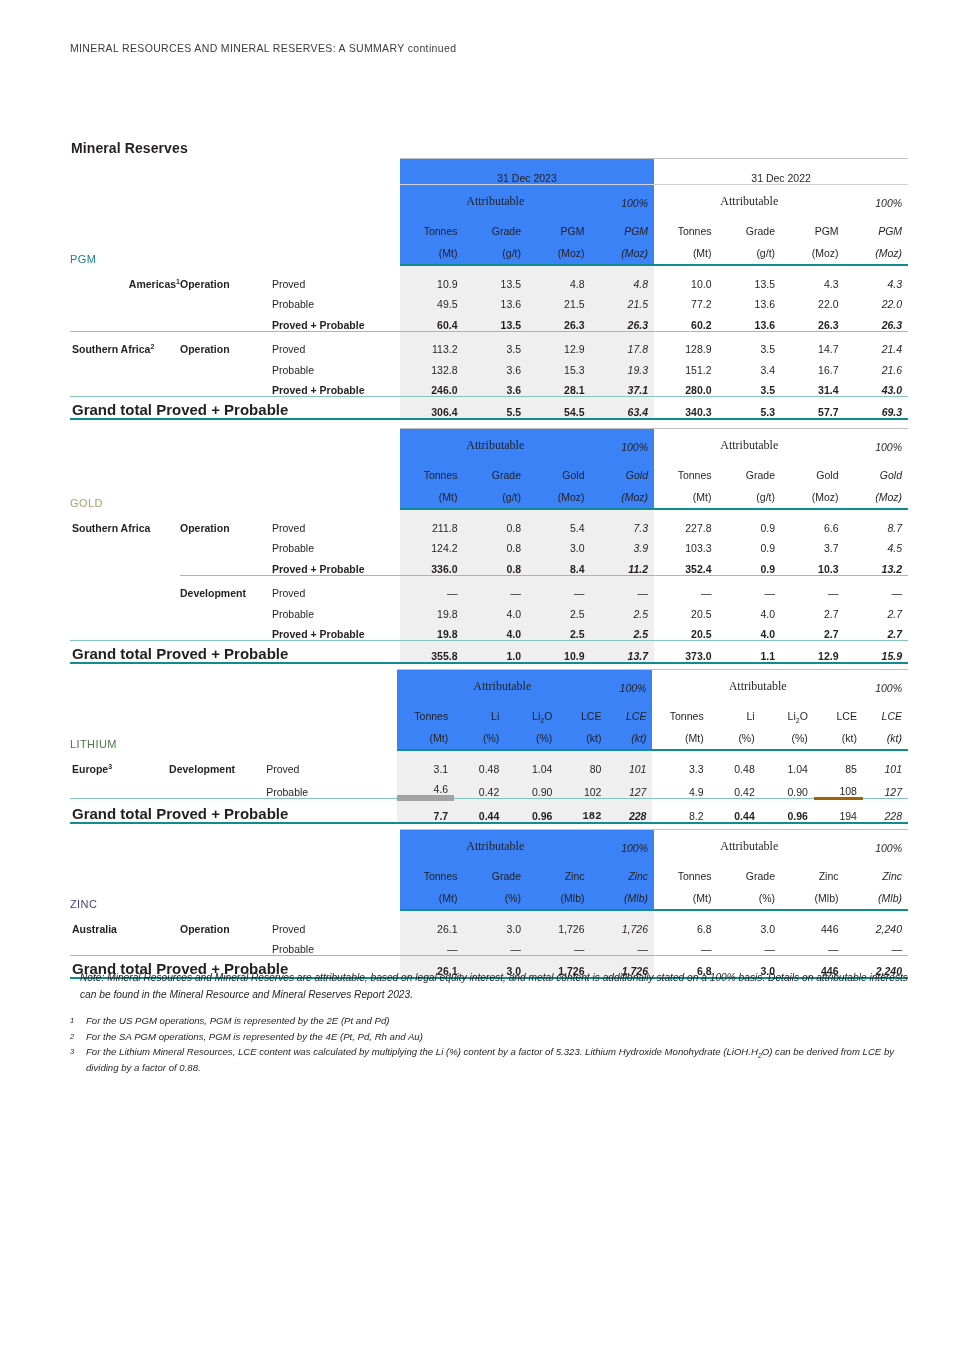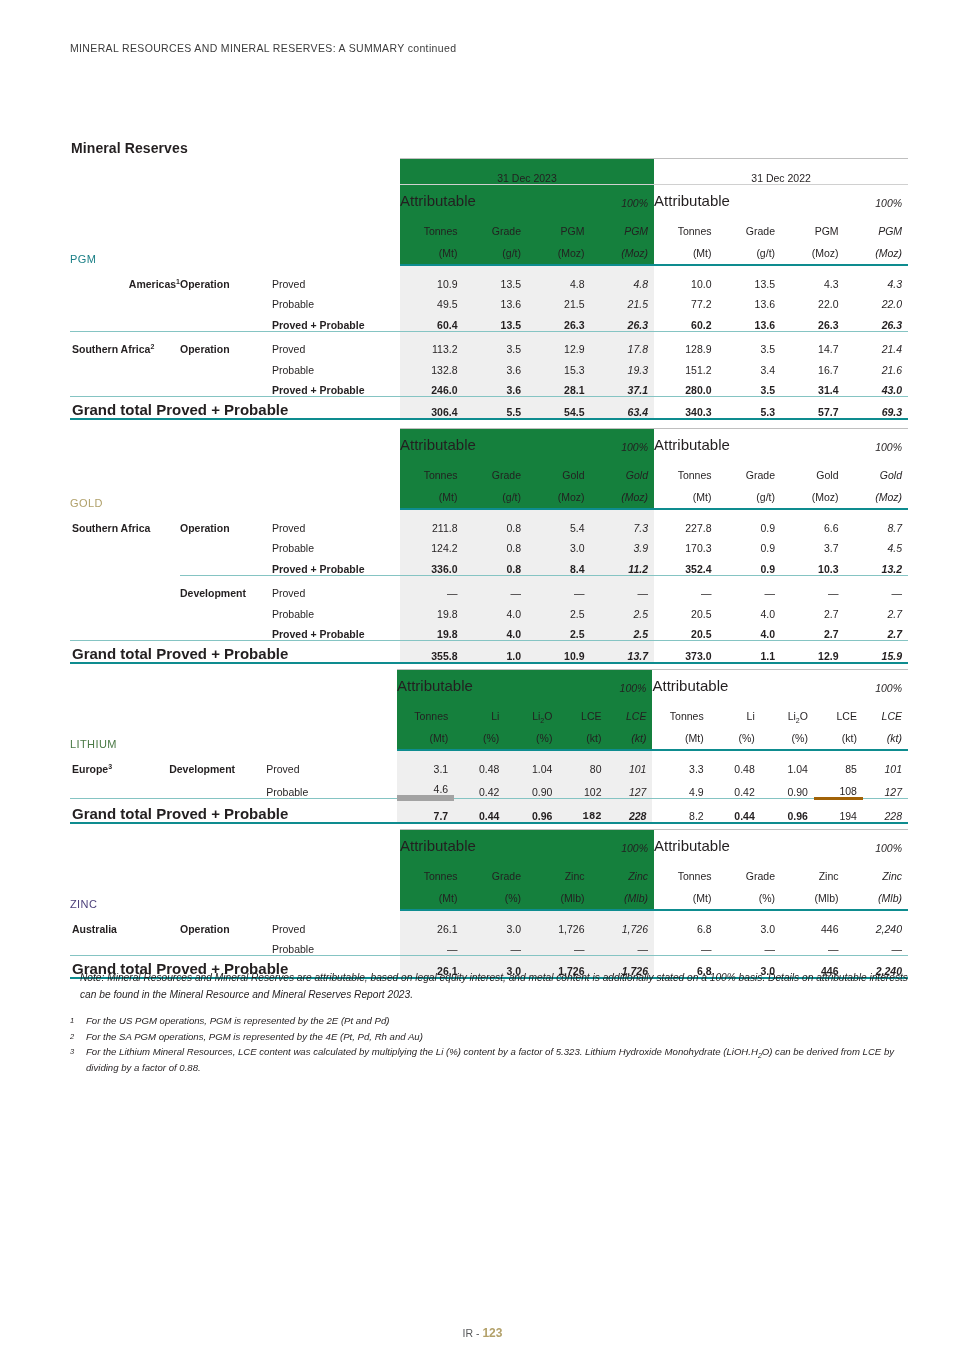--- a/index.html
+++ b/index.html
@@ -99,7 +99,7 @@
   .hdr-unitB { padding-bottom: 5px !important; }
   .ital { font-style: italic; }
 
-  .shade { background: #15803d; }
+  .shade { background: #3b82f6; }
   .shade-lt { background: #efefef; }
 
   .topline { border-top: 1px solid #bfbfbf; }

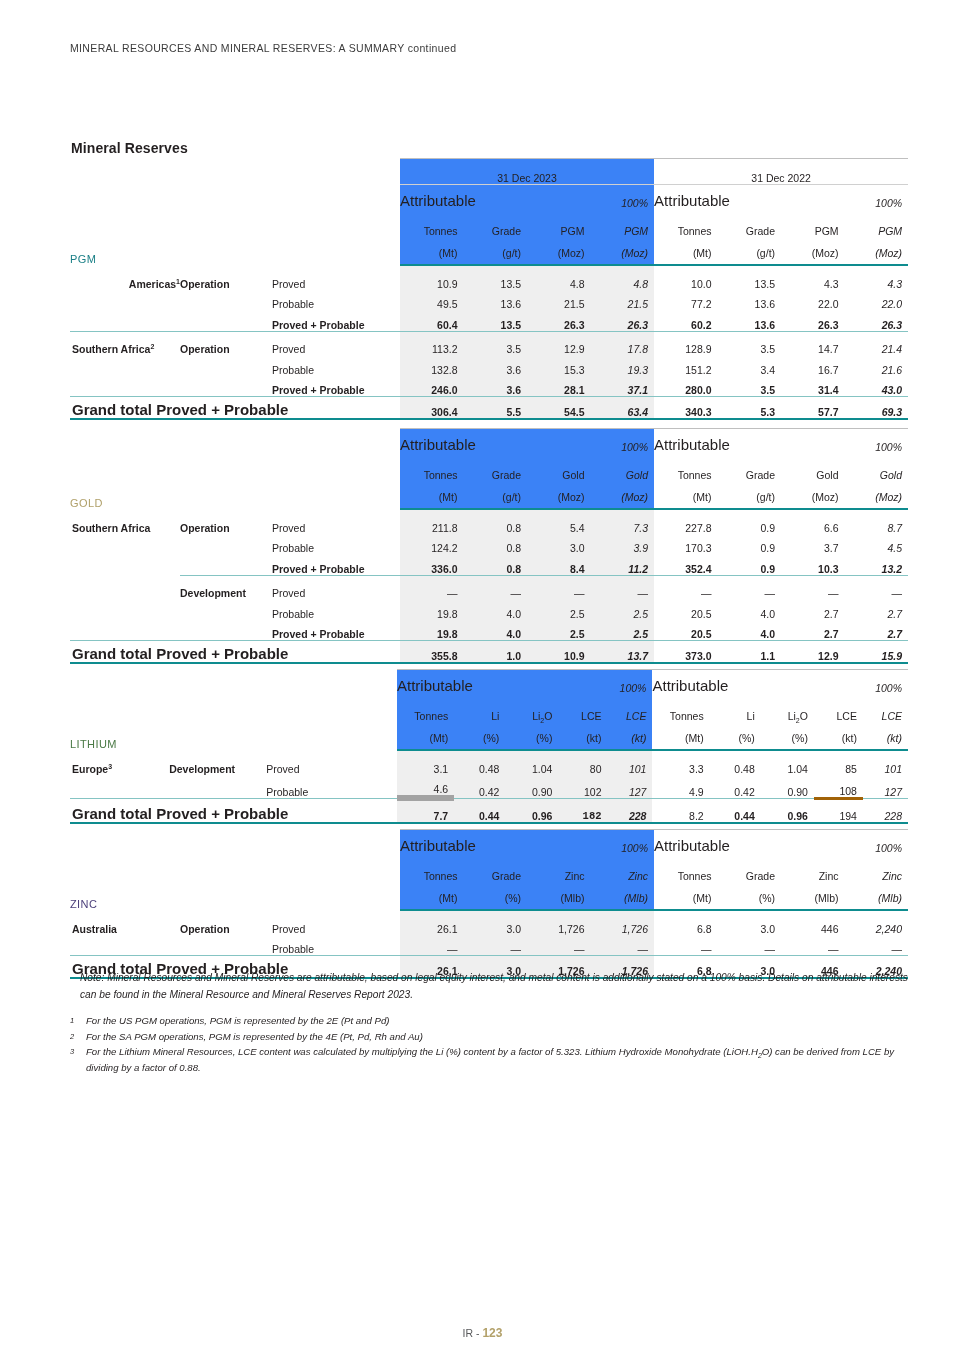--- a/index.html
+++ b/index.html
@@ -73,11 +73,12 @@
     vertical-align: middle;
   }
   .hdr-attrib {
-    text-align: left;
-    font-size: 15px;
+    text-align: center;
+    font-size: 12px;
     height: 24px;
     vertical-align: middle;
     color: #231f20;
+    font-family: Liberation Serif, serif;
   }
   .hdr-100 {
     text-align: right;

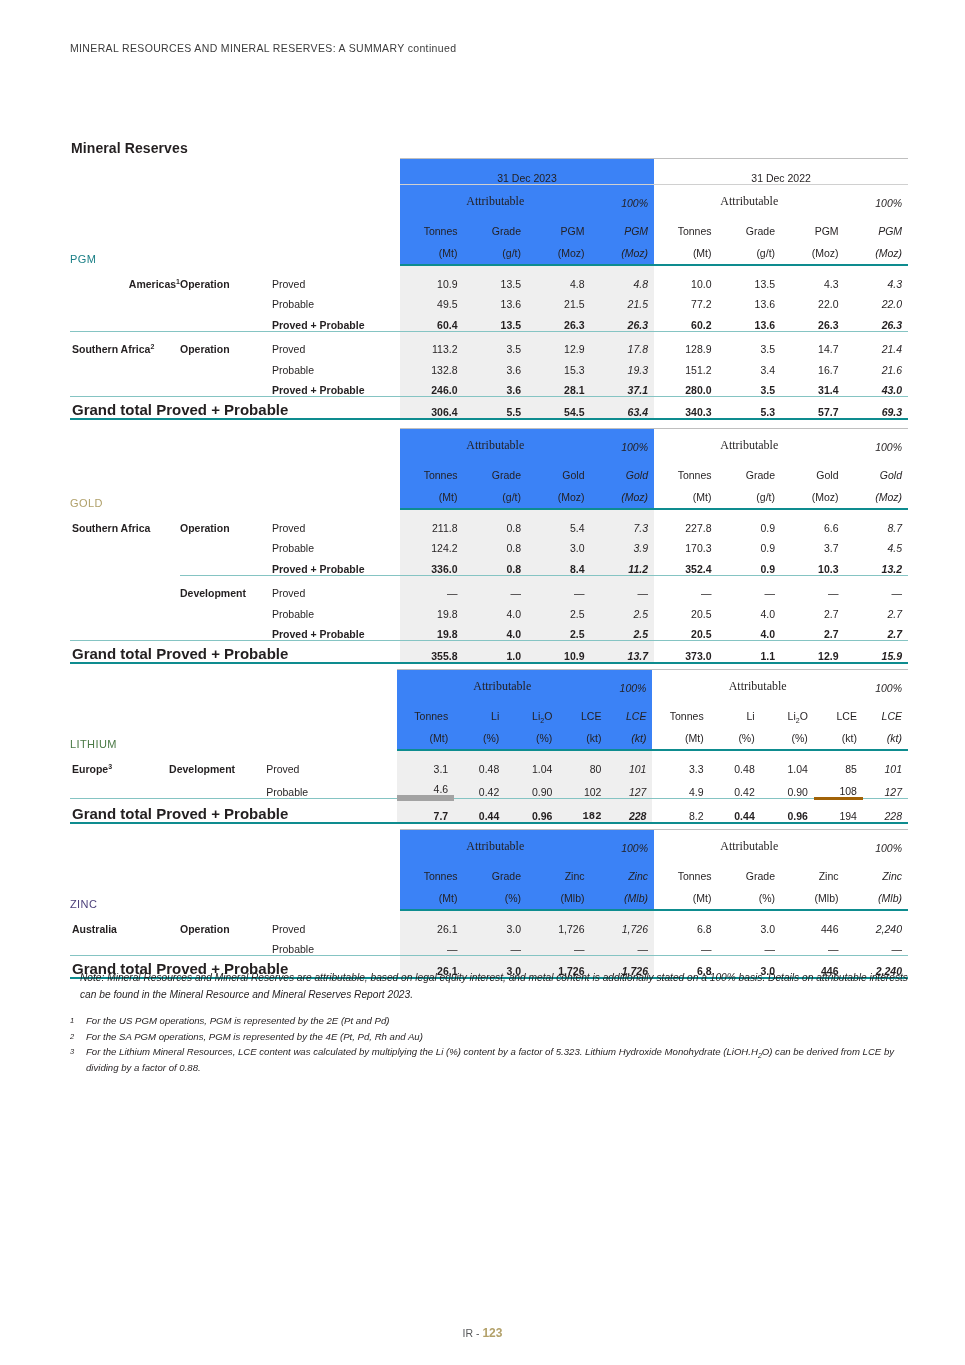--- a/index.html
+++ b/index.html
@@ -419,7 +419,7 @@
         <td class="num shade-lt">0.8</td>
         <td class="num shade-lt">3.0</td>
         <td class="num shade-lt ital">3.9</td>
-        <td class="num">170.3</td>
+        <td class="num">103.3</td>
         <td class="num">0.9</td>
         <td class="num">3.7</td>
         <td class="num ital">4.5</td>

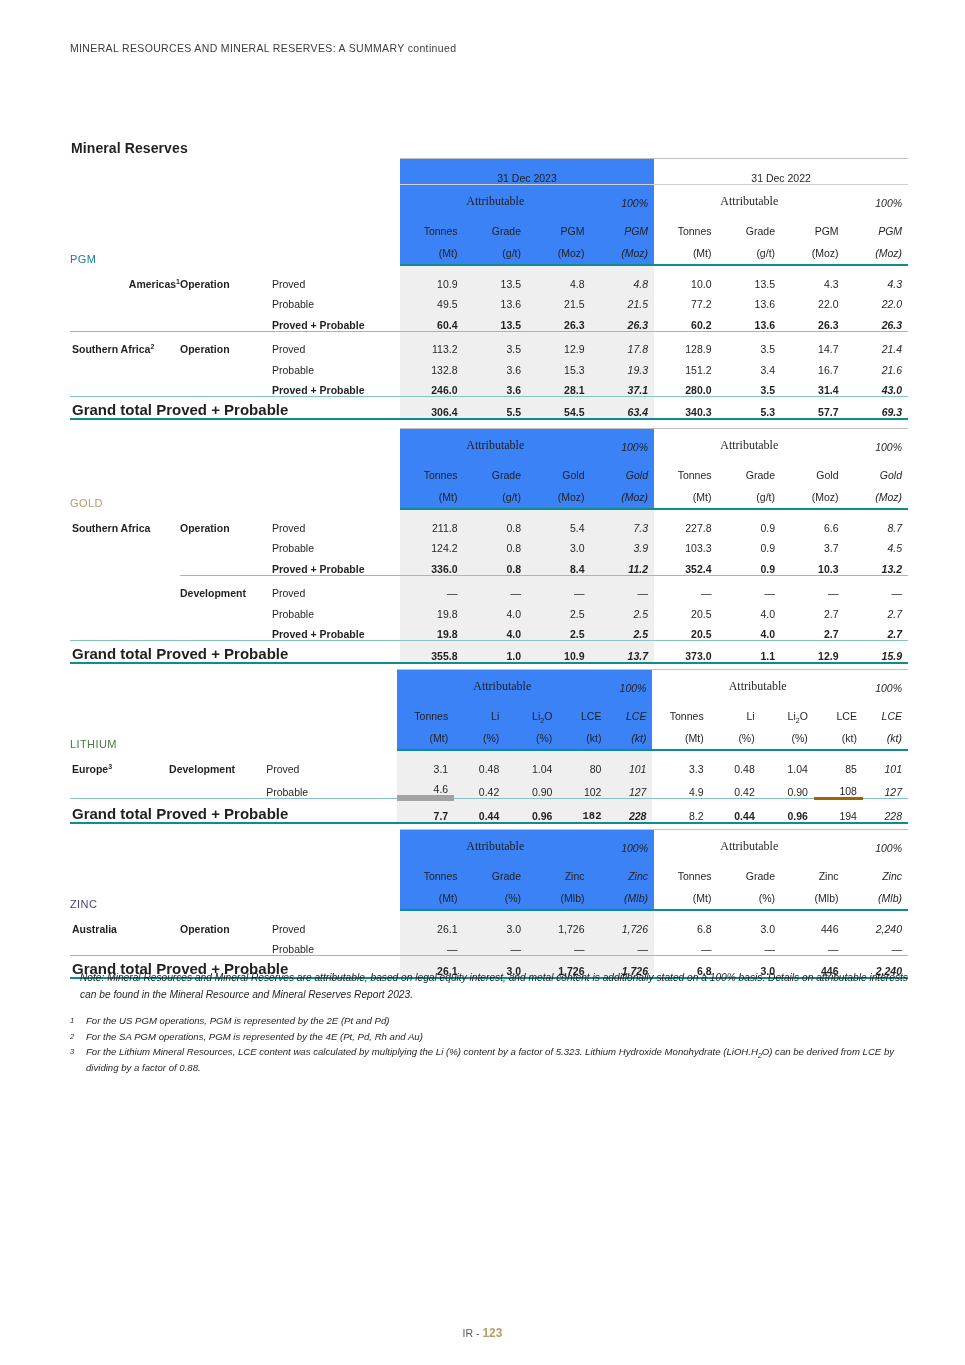--- a/index.html
+++ b/index.html
@@ -693,10 +693,6 @@
     </div>
   </div>
 
-  <div class="footer">
-    <span>IR -</span>
-    <span class="pg">123</span>
-  </div>
 
 </div>
 

